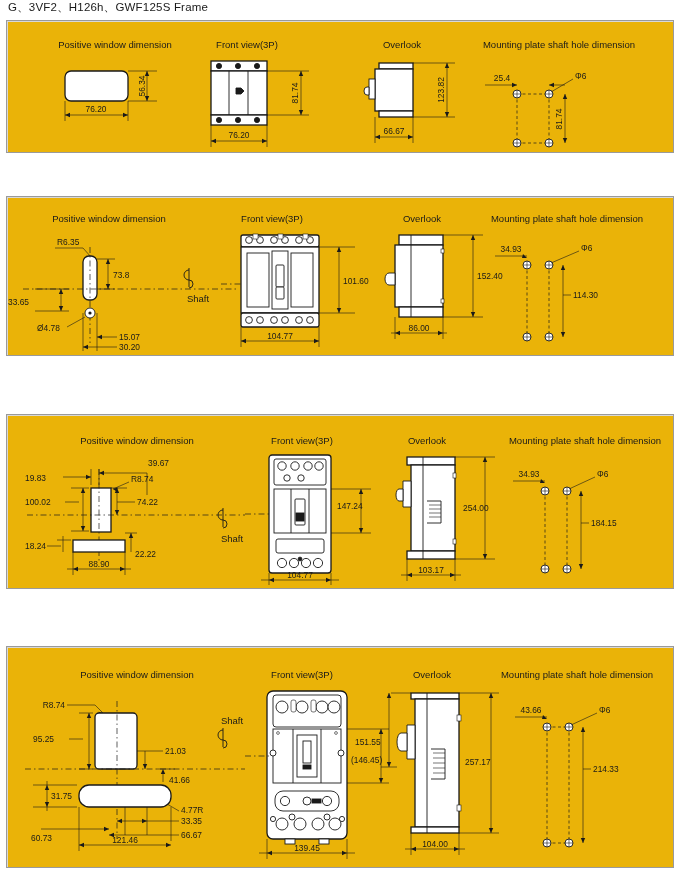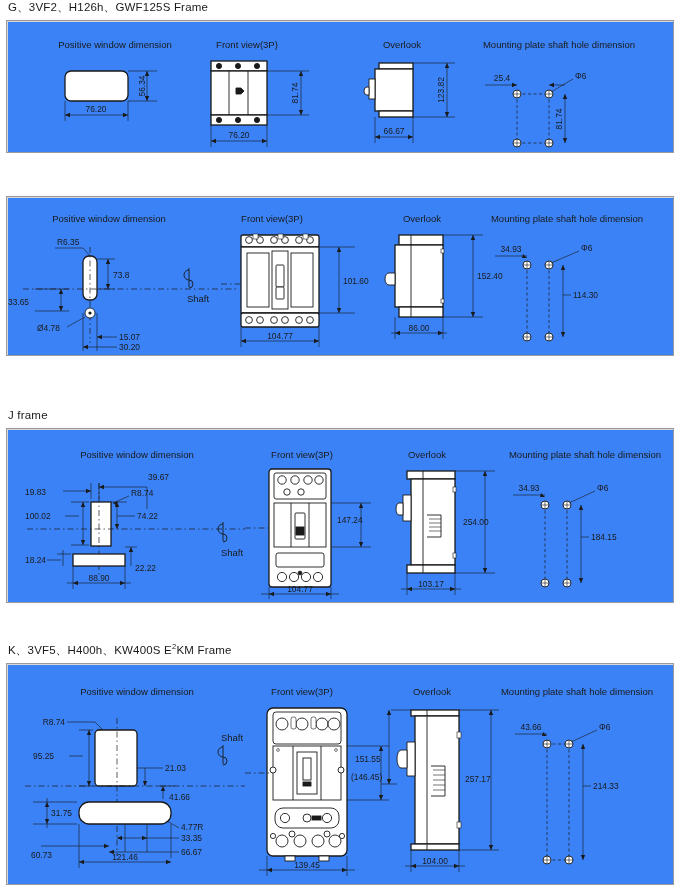--- a/index.html
+++ b/index.html
@@ -19,7 +19,7 @@
     position:relative;margin:6px 6px 6px 6px;
     border:1px solid #9a9a9a;
     box-shadow:inset 1px 1px 0 #d8d8d8;
-    background:#3b82f6;box-sizing:border-box;
+    background:#eab308;box-sizing:border-box;
   }
   .panel{position:absolute;}
   .panel-title{

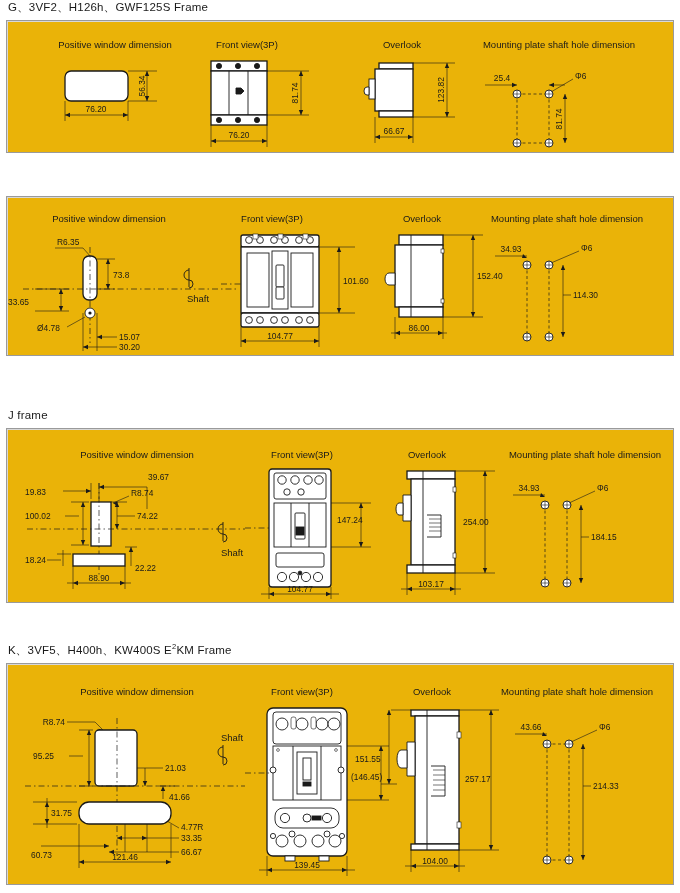--- a/index.html
+++ b/index.html
@@ -290,7 +290,6 @@
   </div>
 
   <div class="frame-section" style="top:408px;">
-    <div class="sec-title">J frame</div>
     <div class="sec-box" style="height:175px;">
 
       <div class="panel-title" style="left:50px;top:20px;width:160px;">Positive window dimension</div>

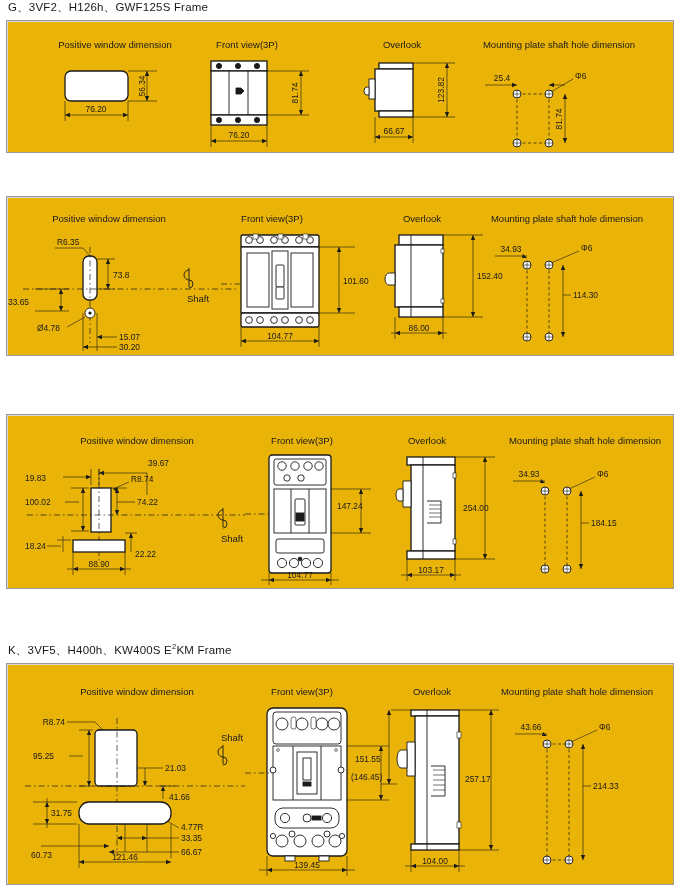--- a/index.html
+++ b/index.html
@@ -442,7 +442,6 @@
   </div>
 
   <div class="frame-section" style="top:640px;">
-    <div class="sec-title"><span>K、3VF5、H400h、KW400S E</span><sup>2</sup><span>KM Frame</span></div>
     <div class="sec-box" style="height:222px;">
 
       <div class="panel-title" style="left:50px;top:22px;width:160px;">Positive window dimension</div>

